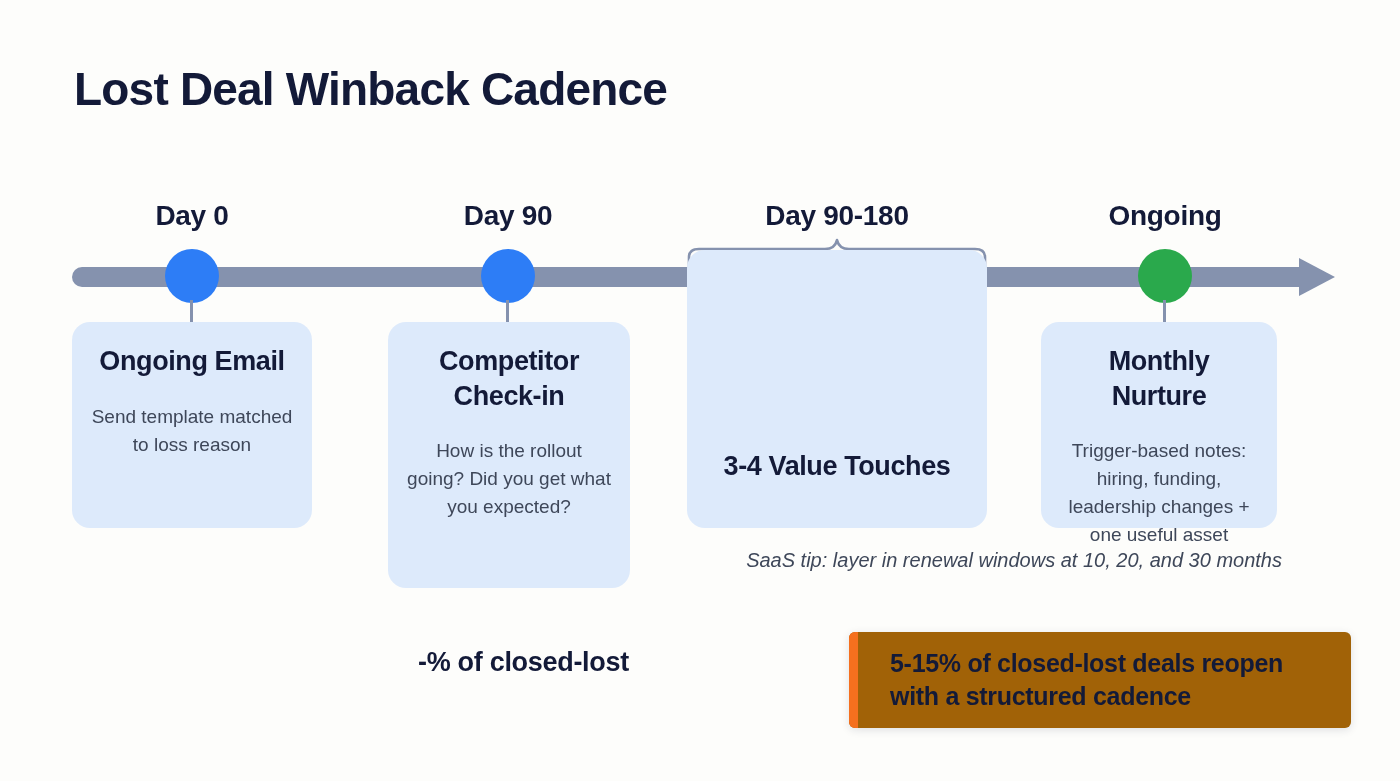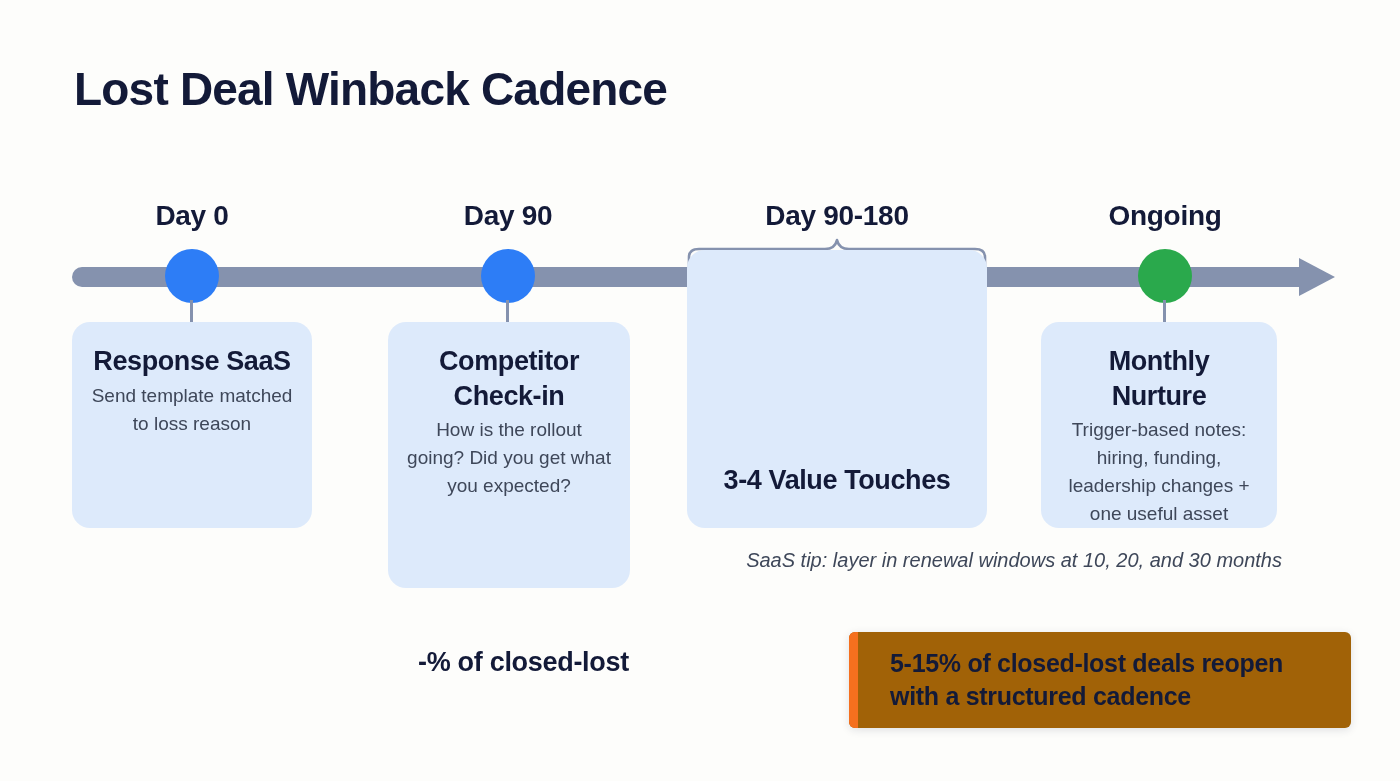--- a/index.html
+++ b/index.html
@@ -221,7 +221,7 @@
   <div class="stem" style="left:1163px;"></div>
 
   <div class="card card-1">
-    <div class="card-title">Response SaaS</div>
+    <div class="card-title">Ongoing Email</div>
     <div class="card-desc">Send template matched to loss reason</div>
   </div>
 

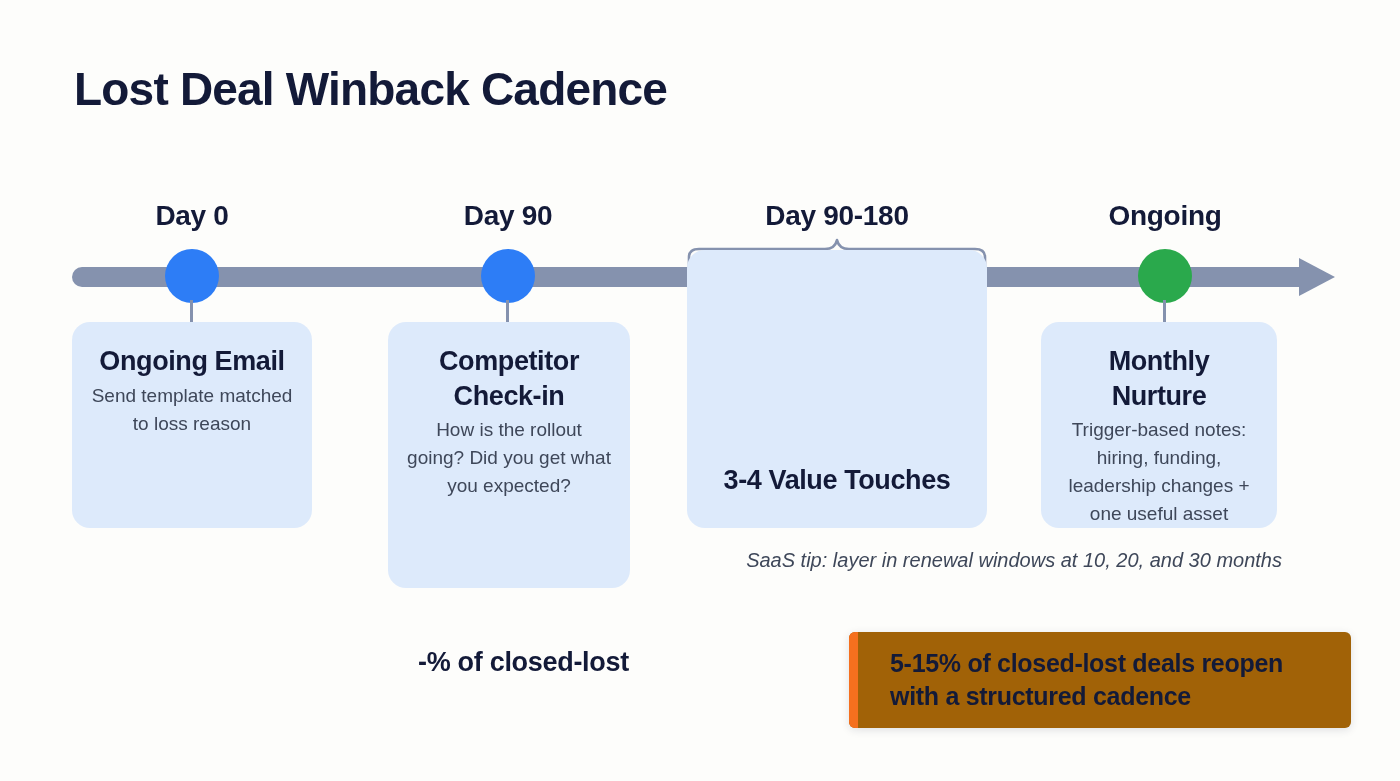--- a/index.html
+++ b/index.html
@@ -109,7 +109,7 @@
     letter-spacing: -0.4px;
   }
   .card-desc {
-    margin-top: 3px;
+    margin-top: 24px;
     font-size: 19px;
     color: #3e4759;
     line-height: 1.48;

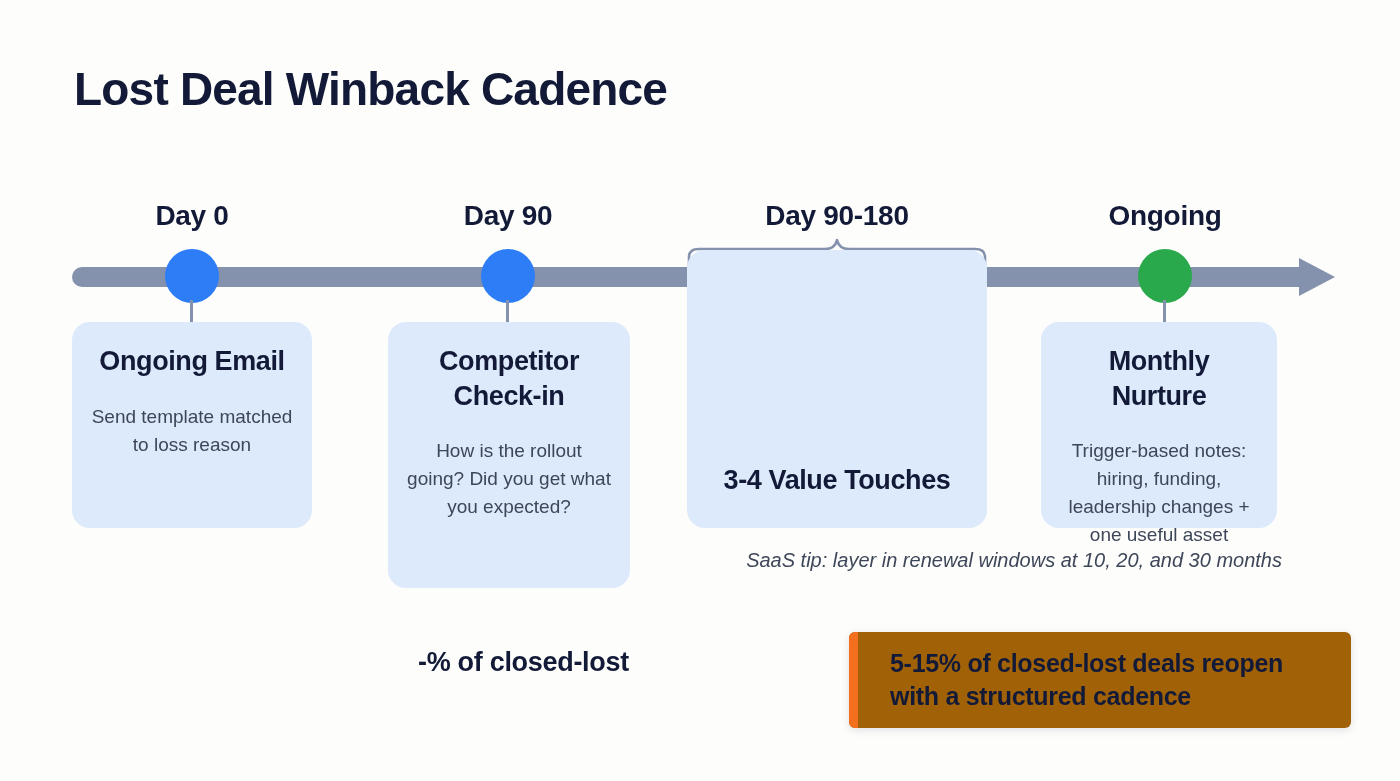--- a/index.html
+++ b/index.html
@@ -120,7 +120,7 @@
   .card-3 {
     left: 687px; top: 250px; width: 300px; height: 278px;
     justify-content: flex-end;
-    padding-bottom: 30px;
+    padding-bottom: 44px;
   }
   .card-4 { left: 1041px; top: 322px; width: 236px; height: 206px; }
 

